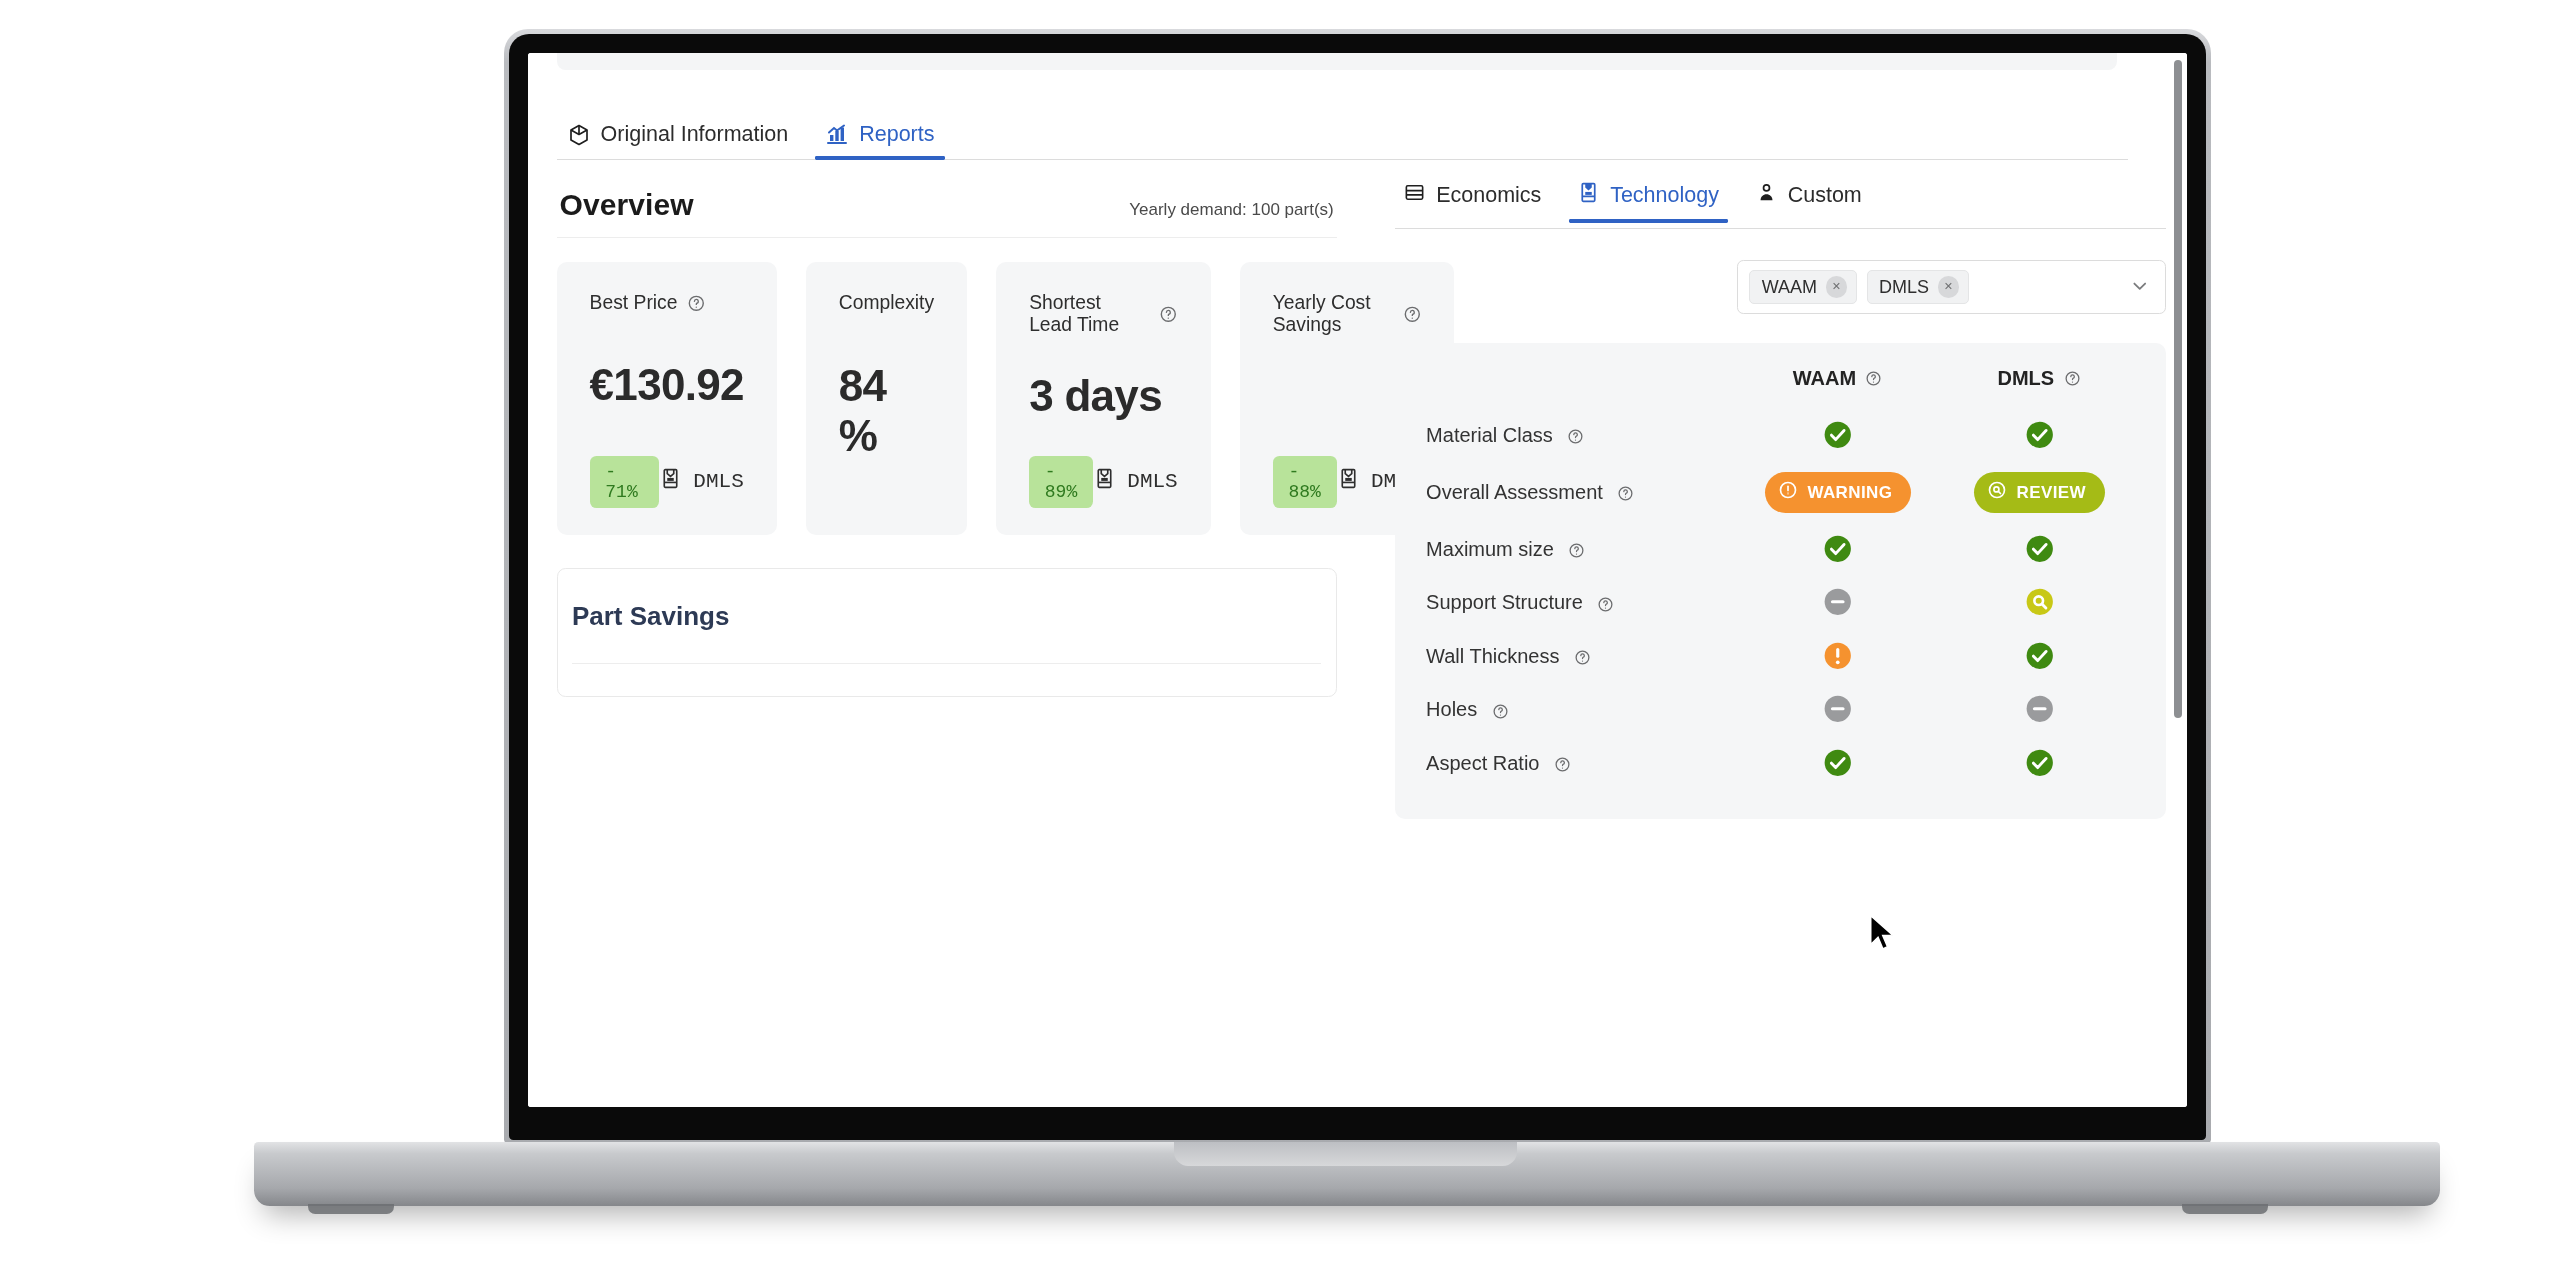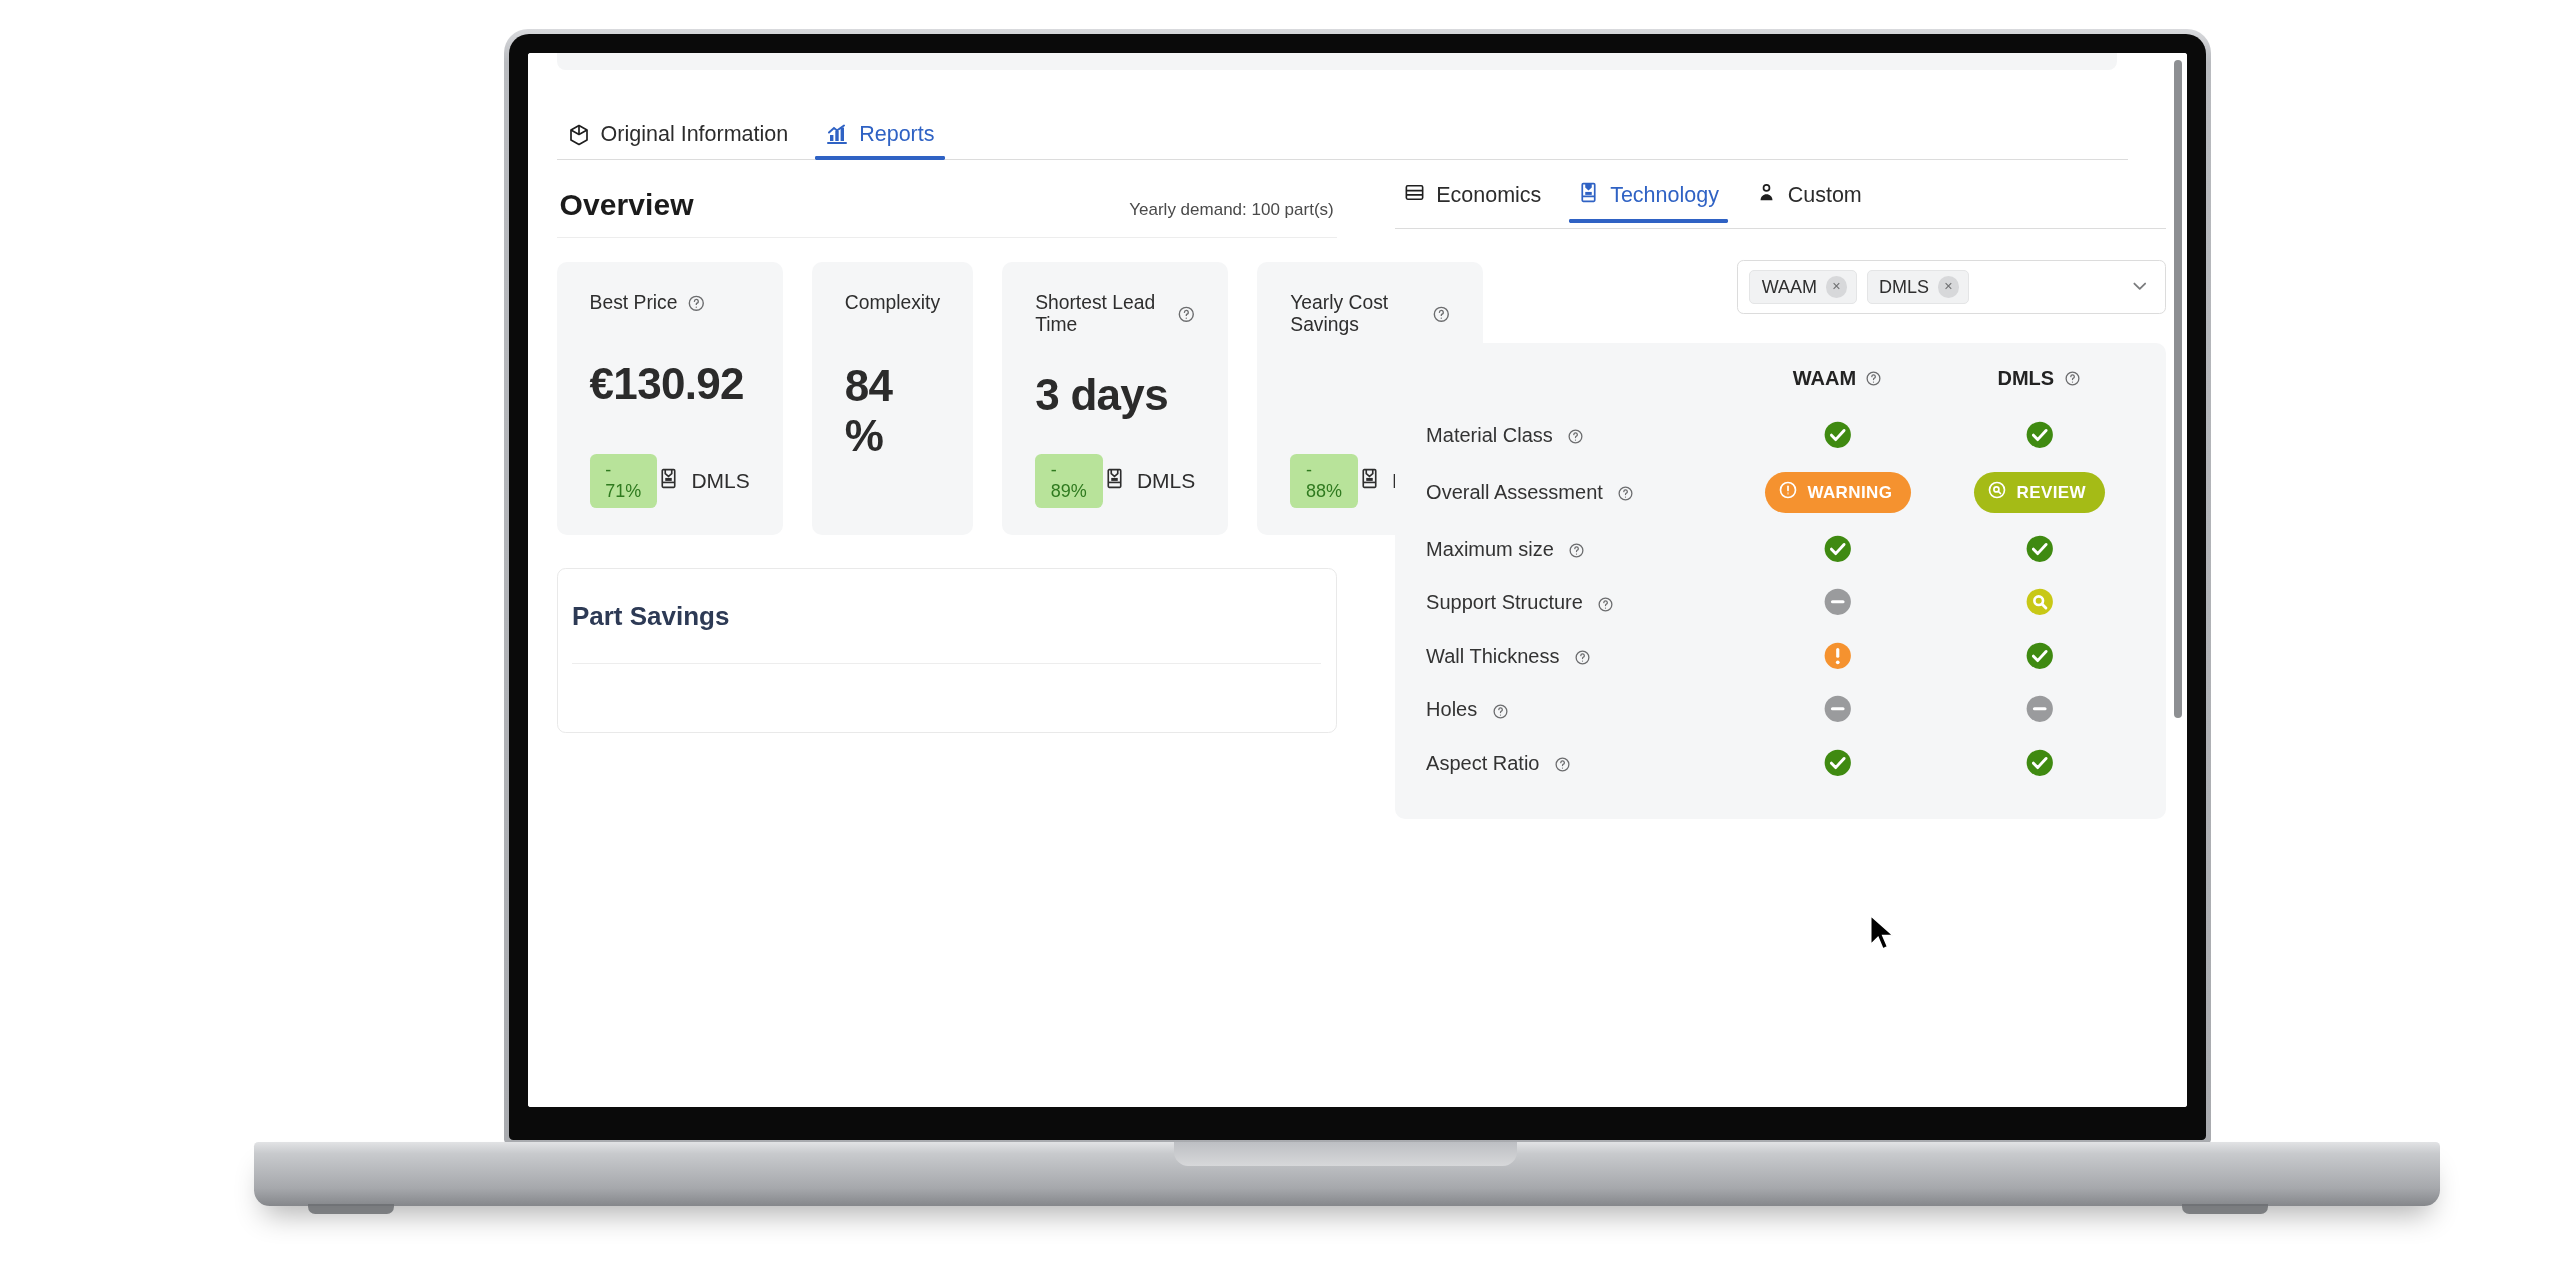--- a/index.html
+++ b/index.html
@@ -139,7 +139,7 @@
     display: flex; align-items: center; gap: 10px;
   }
   .kpi-value { font-size: 44px; font-weight: 700; color: #2b2b2b; letter-spacing: -0.7px; }
-  .kpi-foot { display: flex; align-items: center; justify-content: space-between; }
+  .kpi-foot { display: flex; align-items: center; justify-content: space-between; font-family: Liberation Mono, monospace; }
   .chip-green {
     background: #b8e39a; color: #2f7a1f;
     font-size: 18px; font-weight: 500;

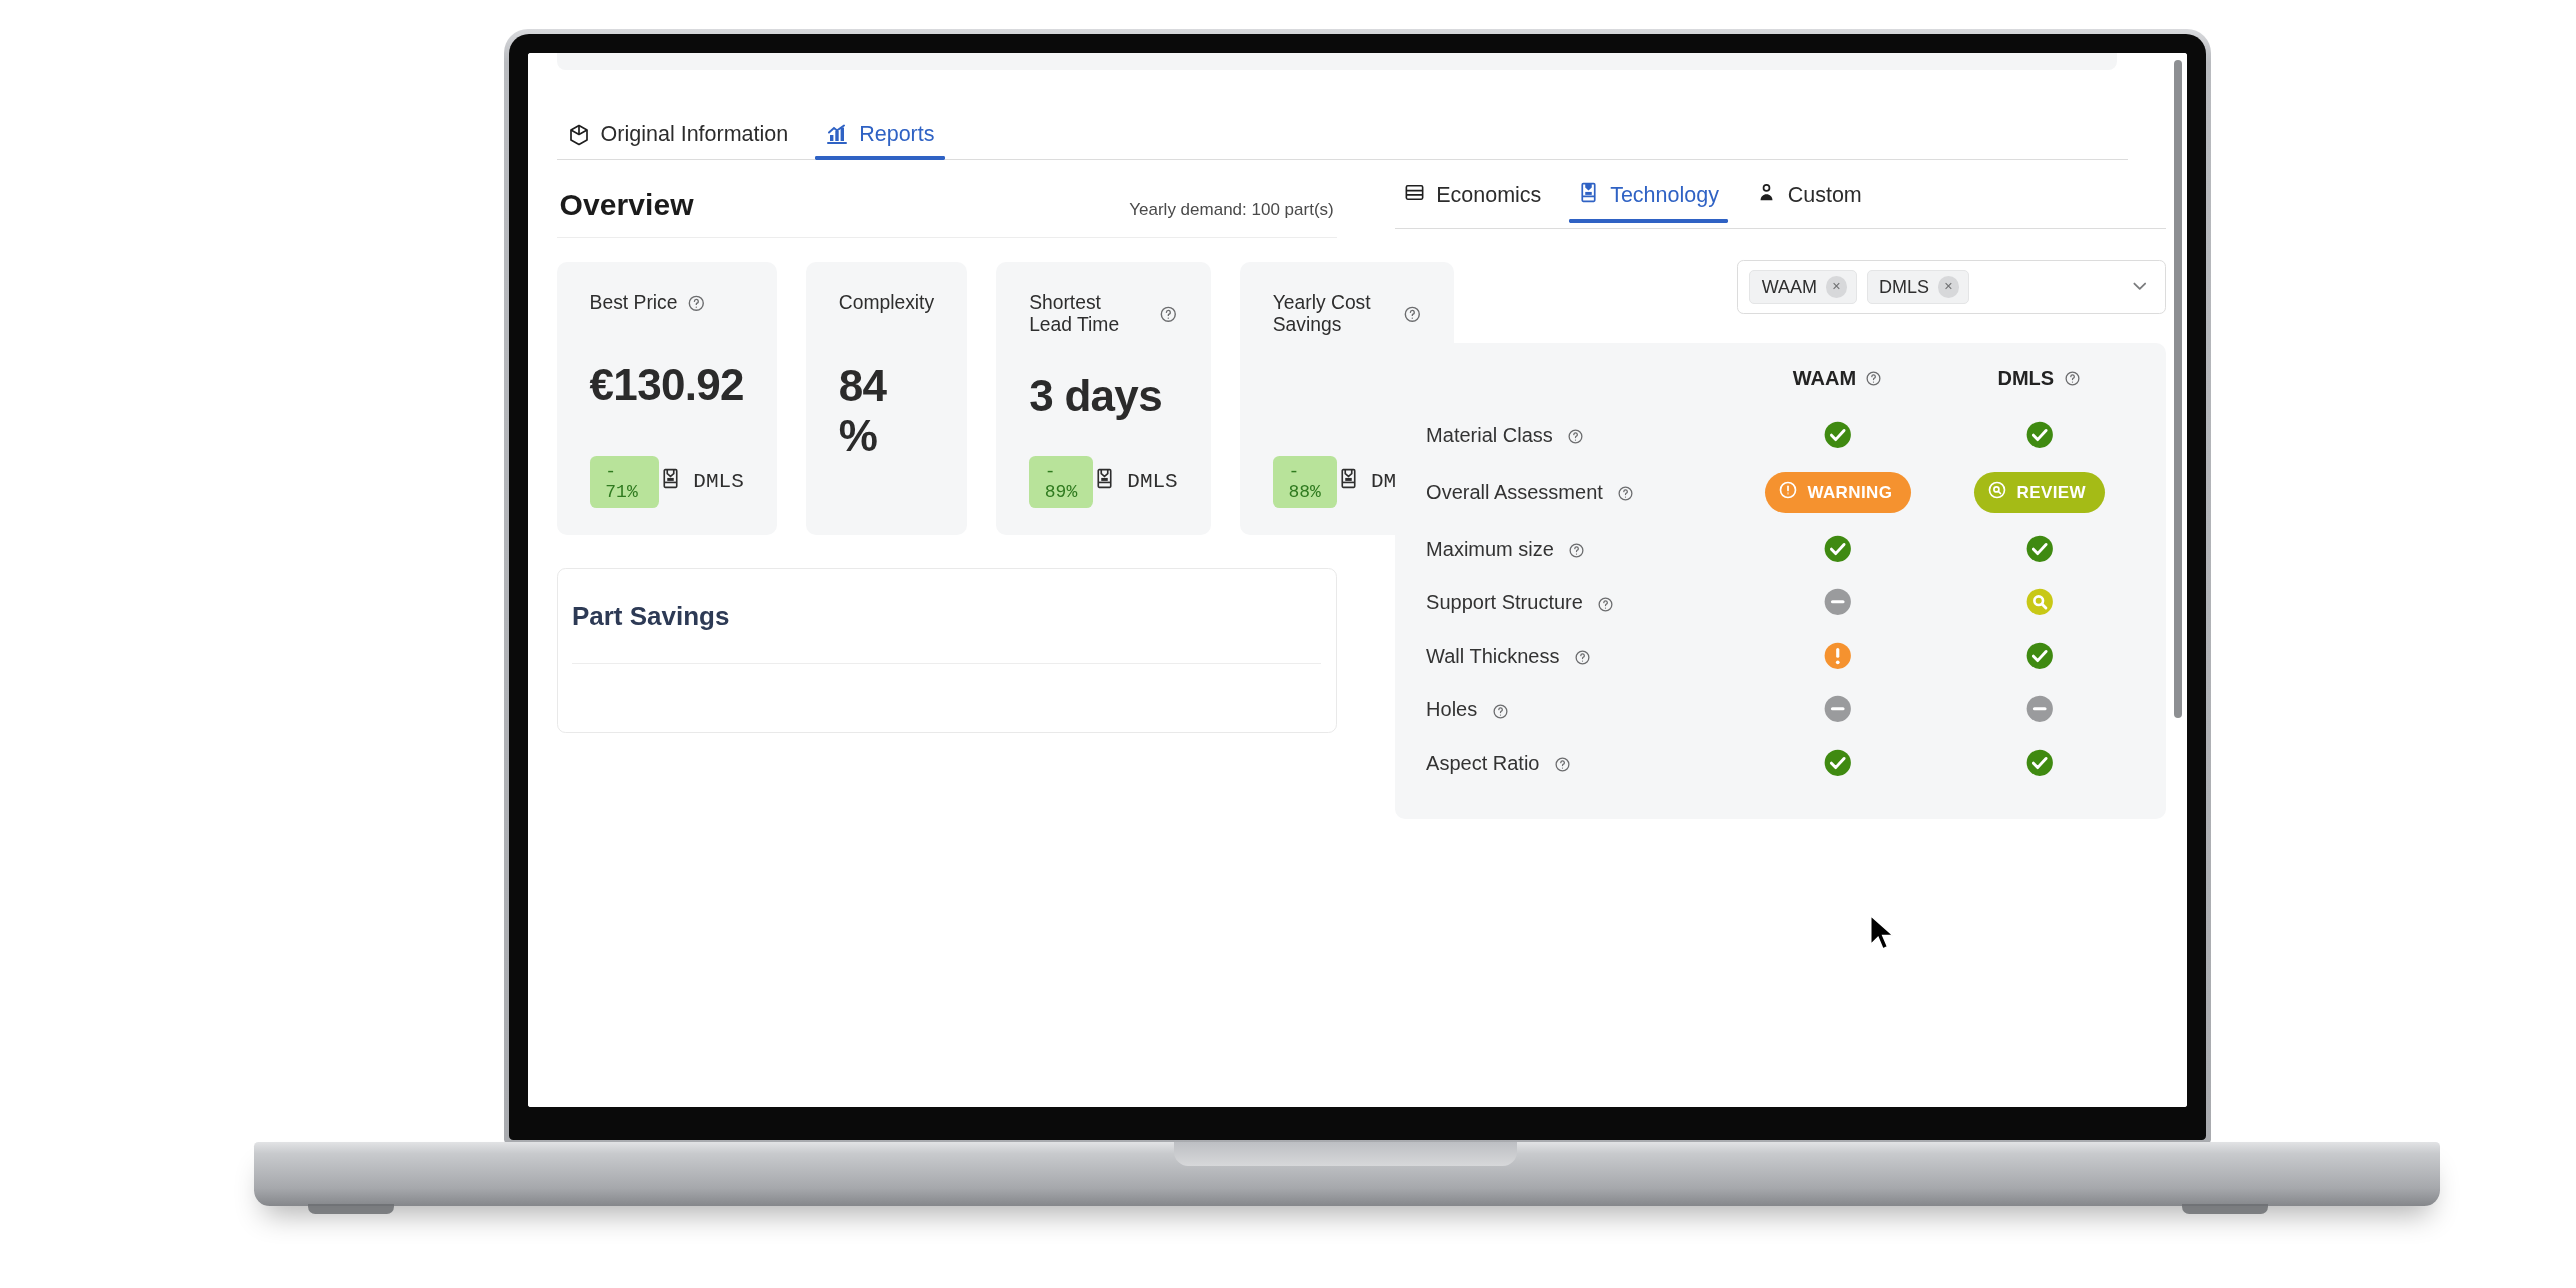--- a/index.html
+++ b/index.html
@@ -154,7 +154,7 @@
     background: #ffffff;
     border: 1.4px solid #e9e9e9;
     border-radius: 8.6px;
-    height: 165px;
+    height: 129px;
     padding: 31.5px 14.3px 0 14.3px;
   }
   .part-savings h3 {

